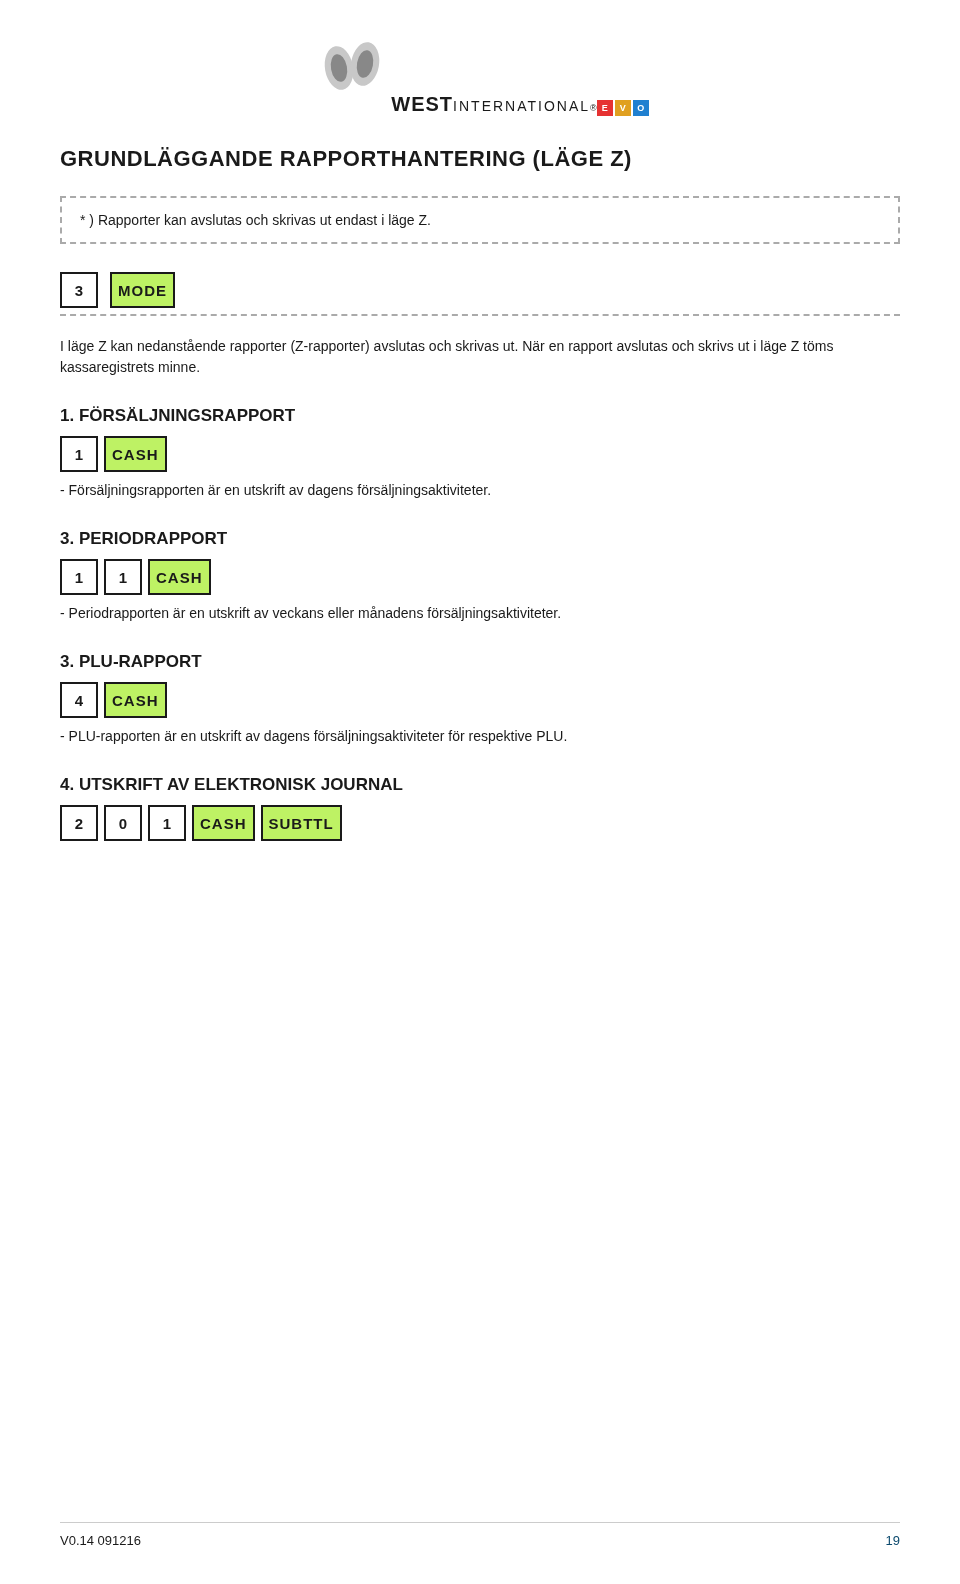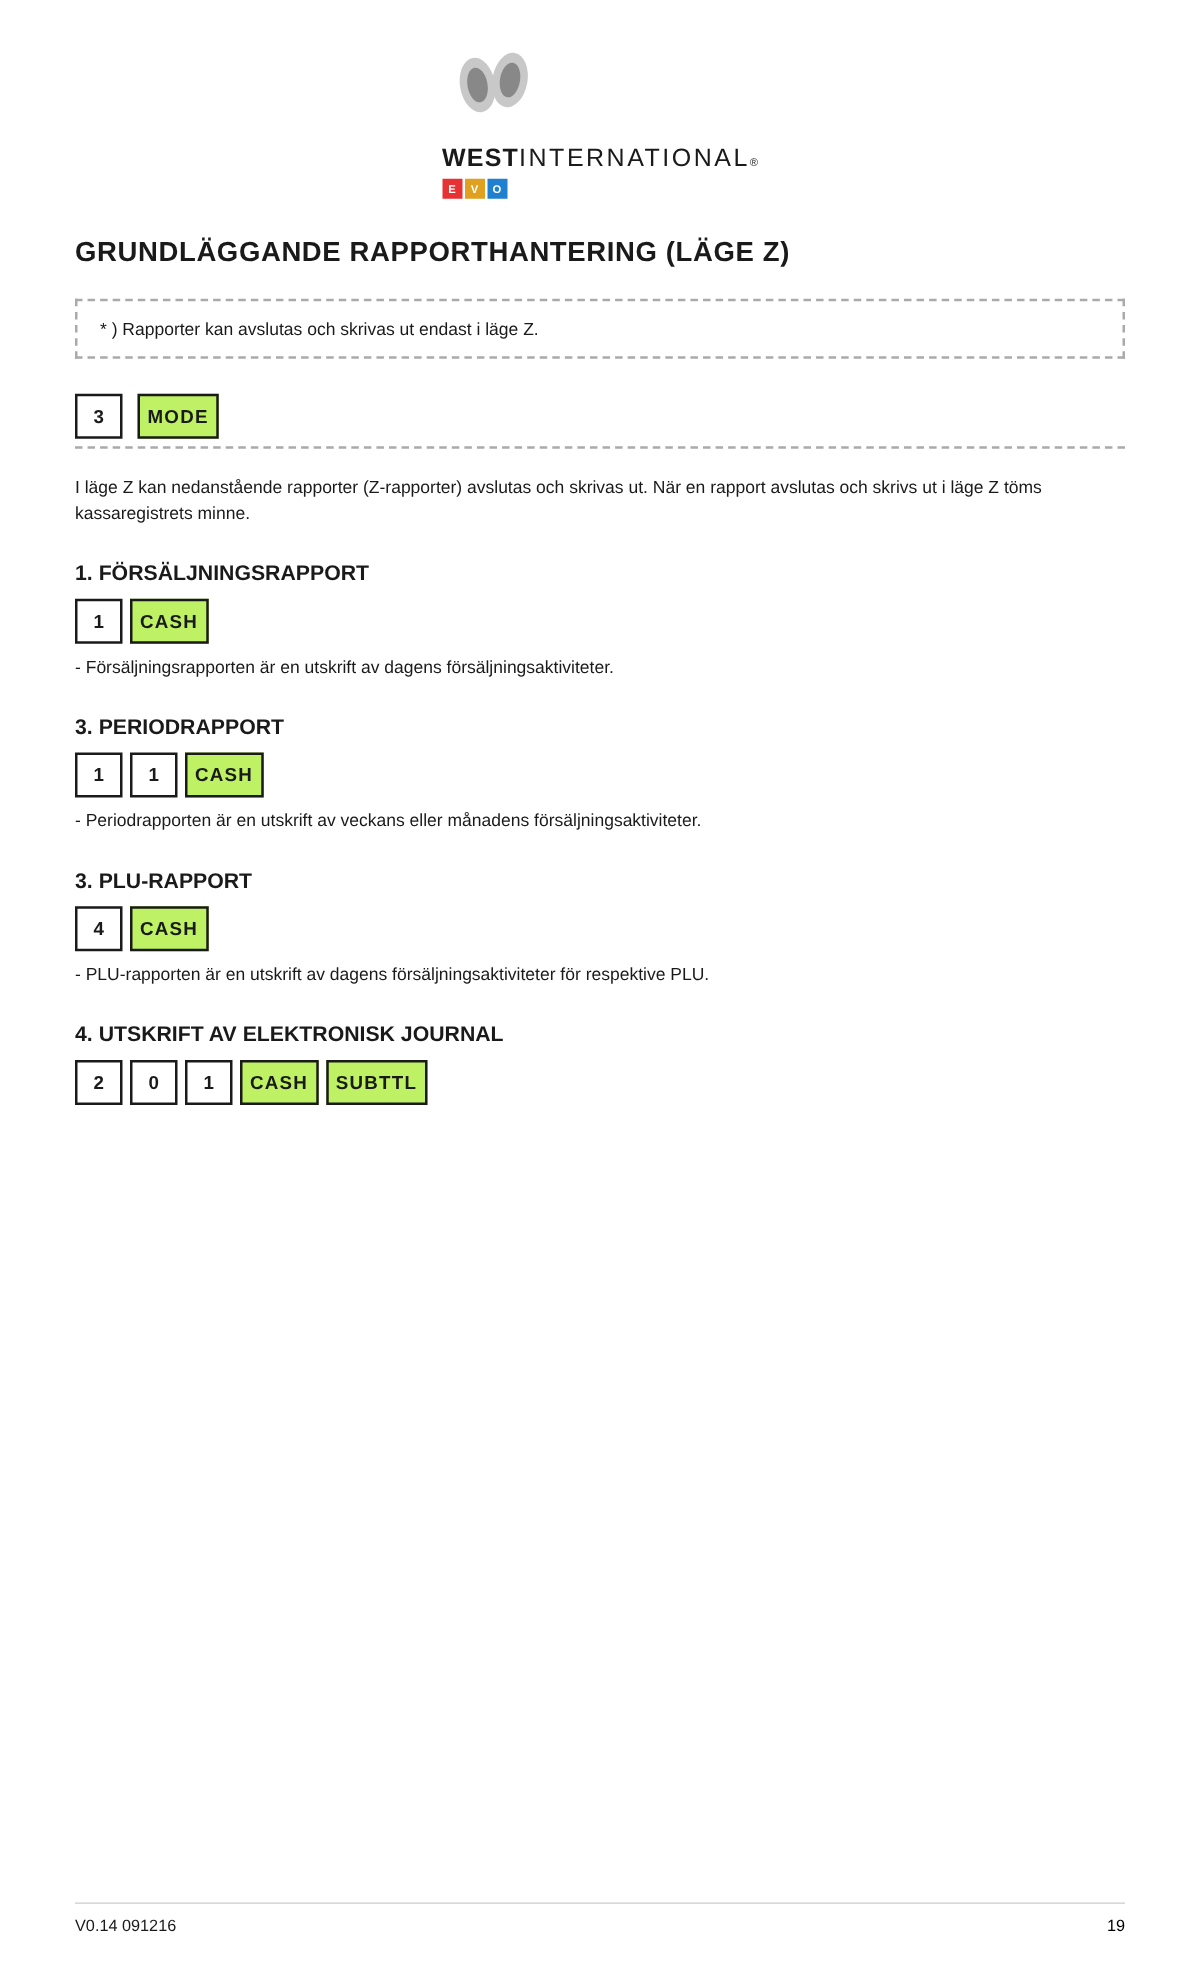--- a/index.html
+++ b/index.html
@@ -30,8 +30,8 @@
 
     .logo-container {
       display: flex;
-      flex-direction: column;
-      align-items: flex-start;
+      flex-direction: row;
+      align-items: flex-end;
     }
 
     .logo-icon {

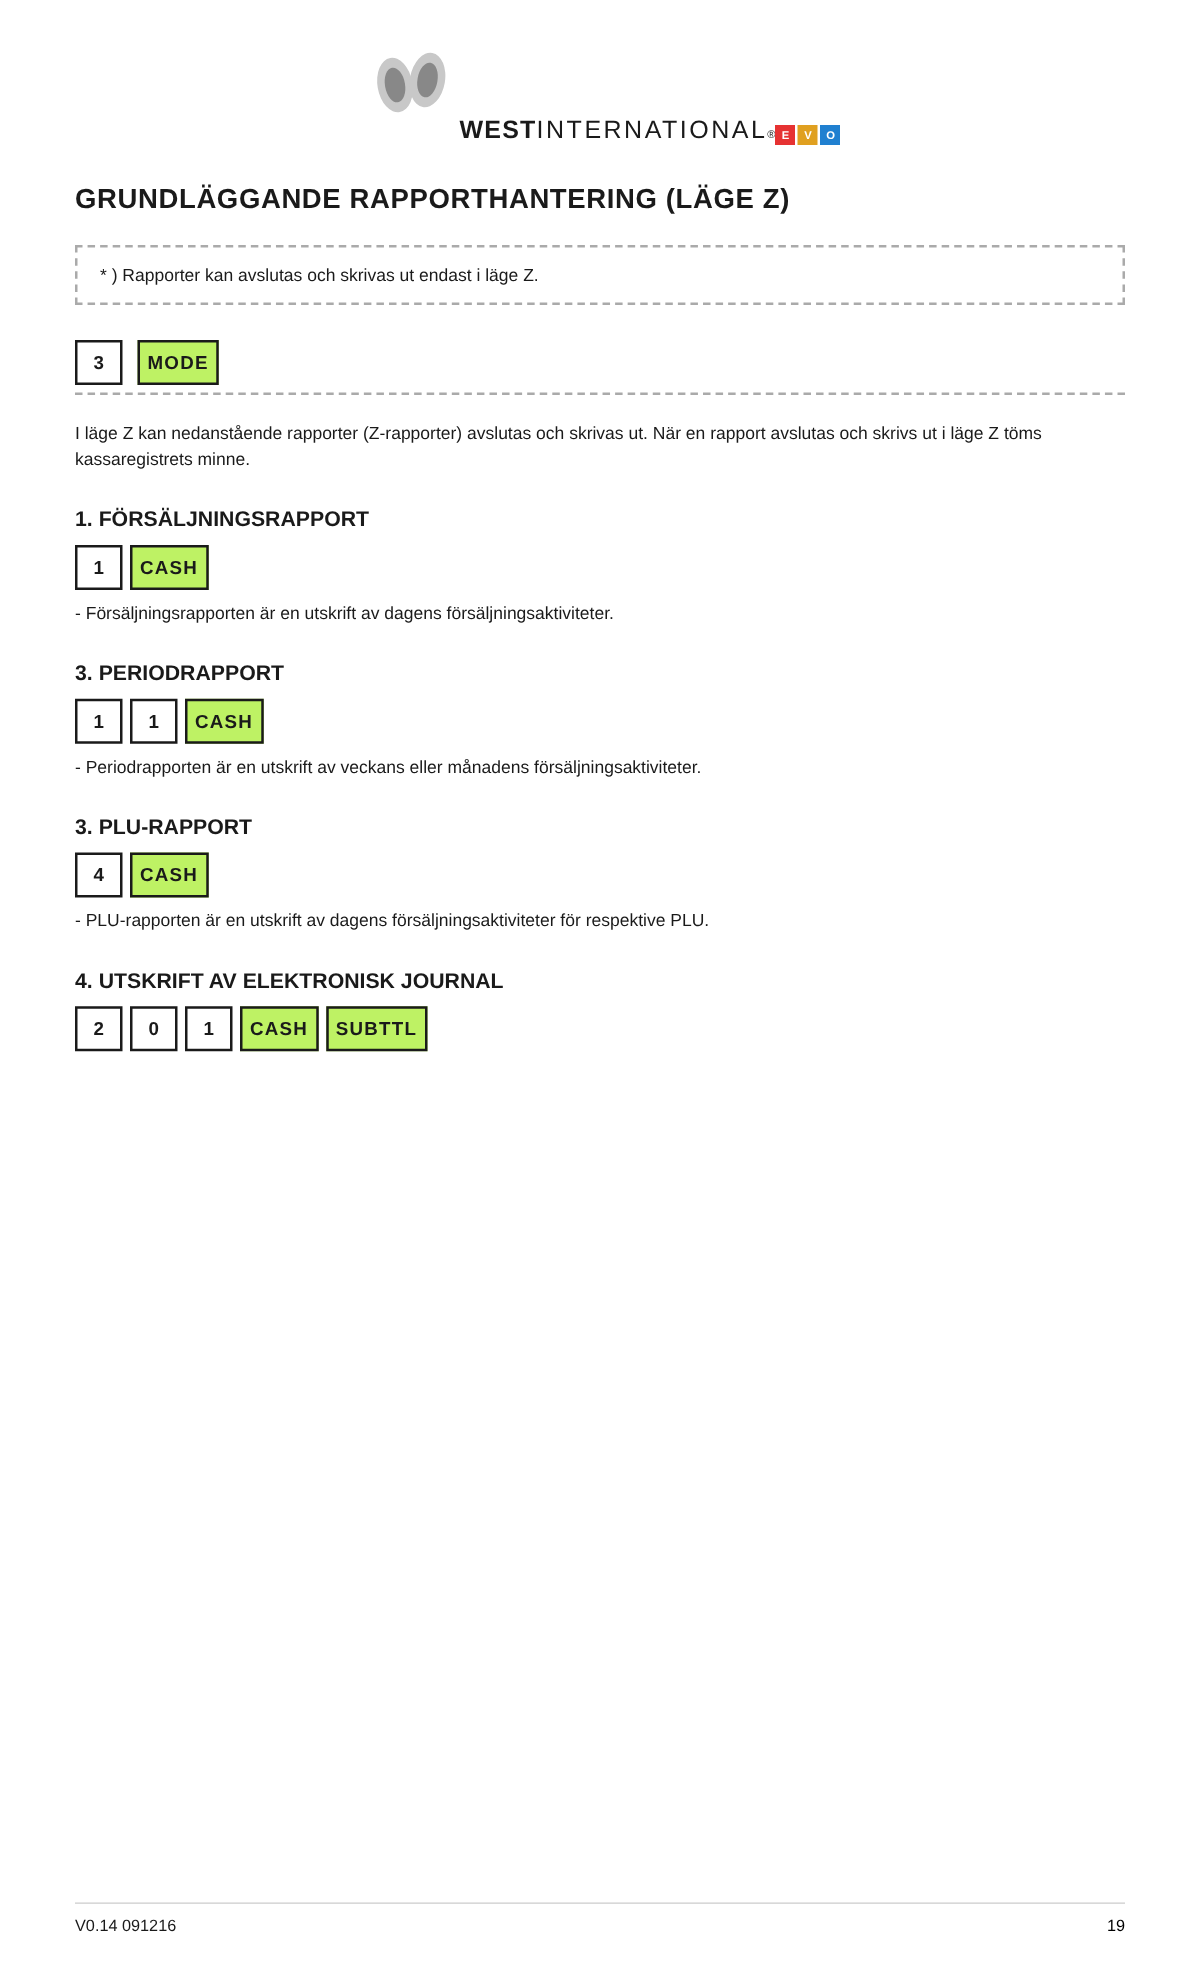--- a/index.html
+++ b/index.html
@@ -54,7 +54,7 @@
     }
 
     .logo-international {
-      font-size: 20px;
+      font-size: 14px;
       font-weight: 400;
       color: #1a1a1a;
       letter-spacing: 2px;

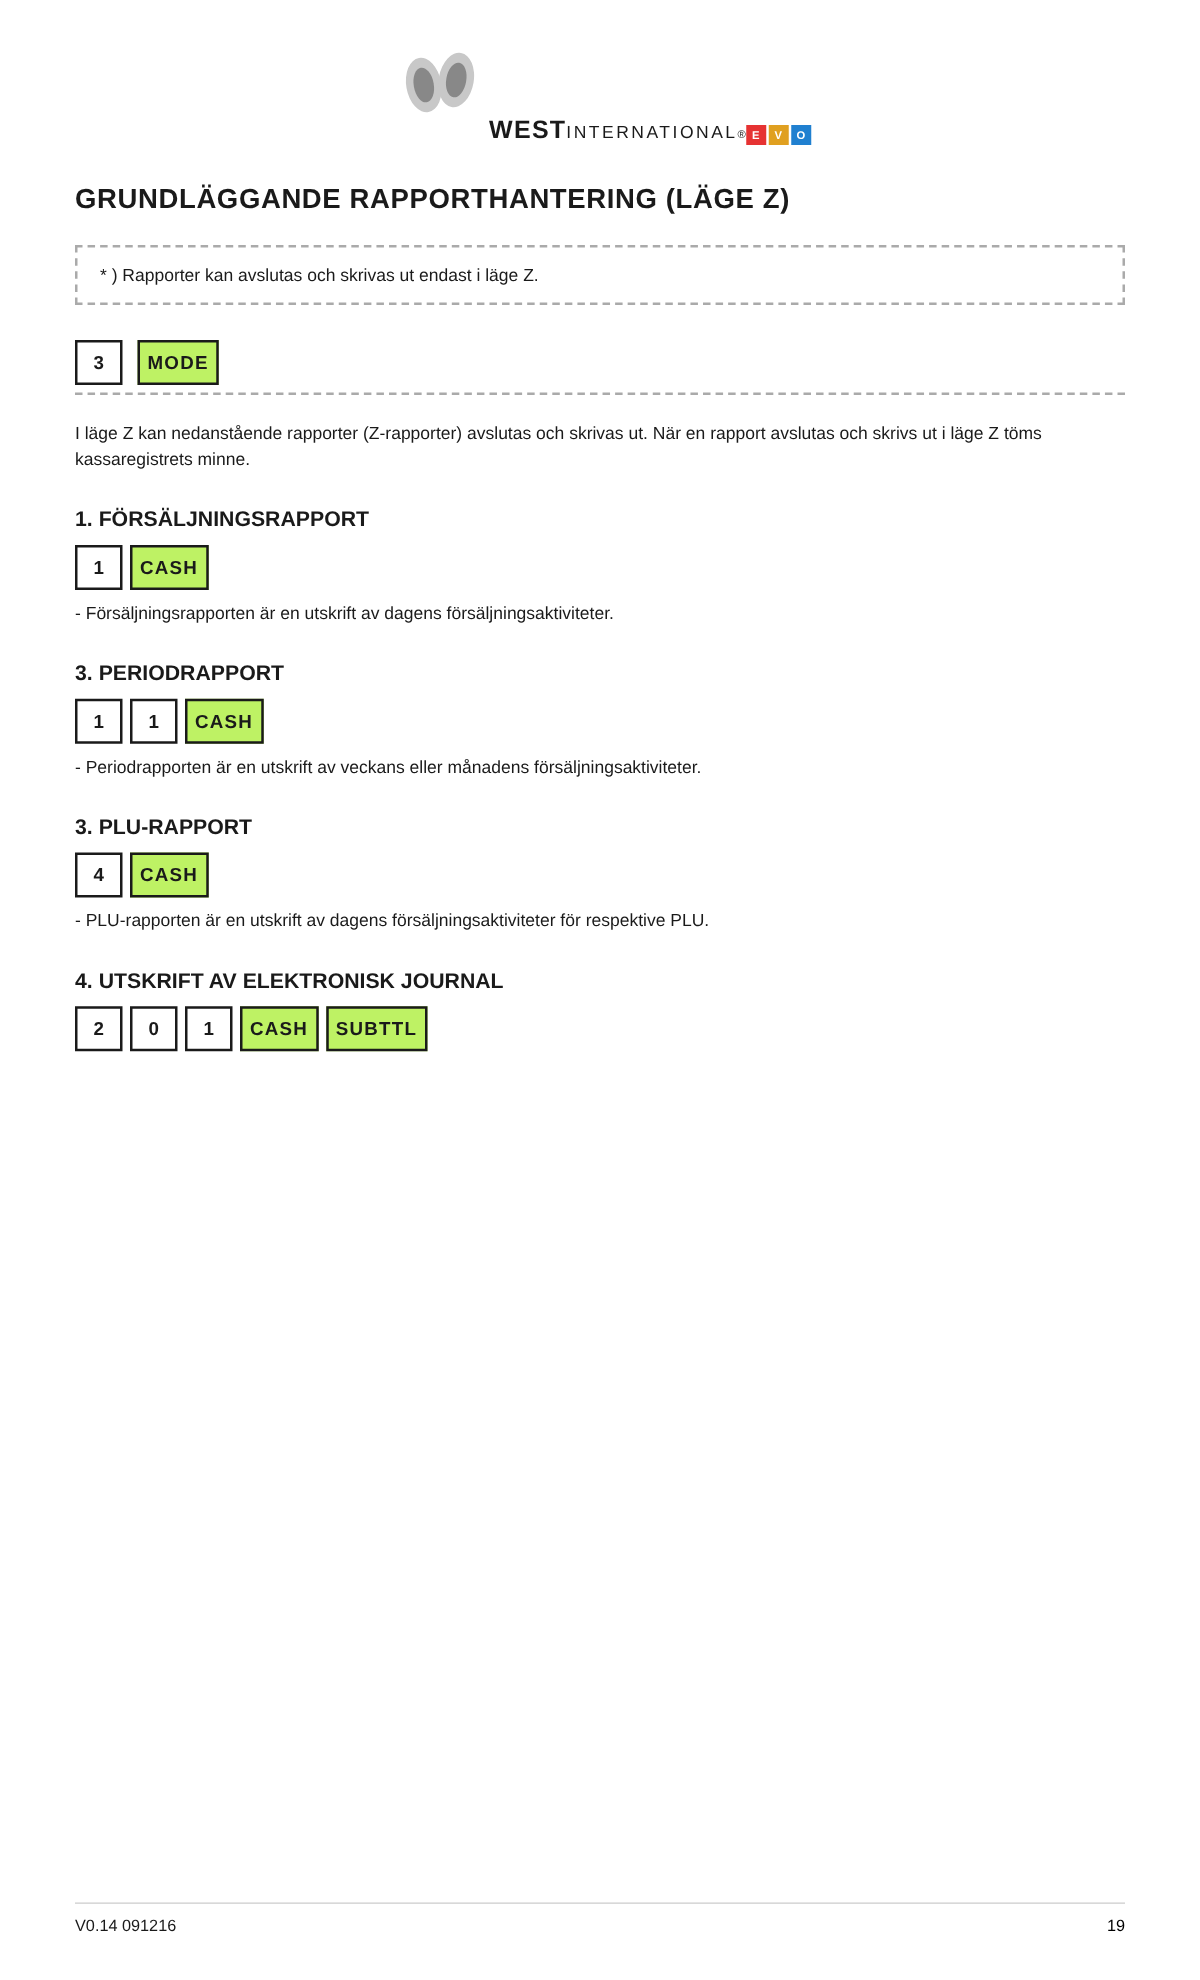--- a/index.html
+++ b/index.html
@@ -191,7 +191,7 @@
 
     .footer-page {
       font-size: 13px;
-      color: #000000;
+      color: #0c4a6e;
     }
 
     

